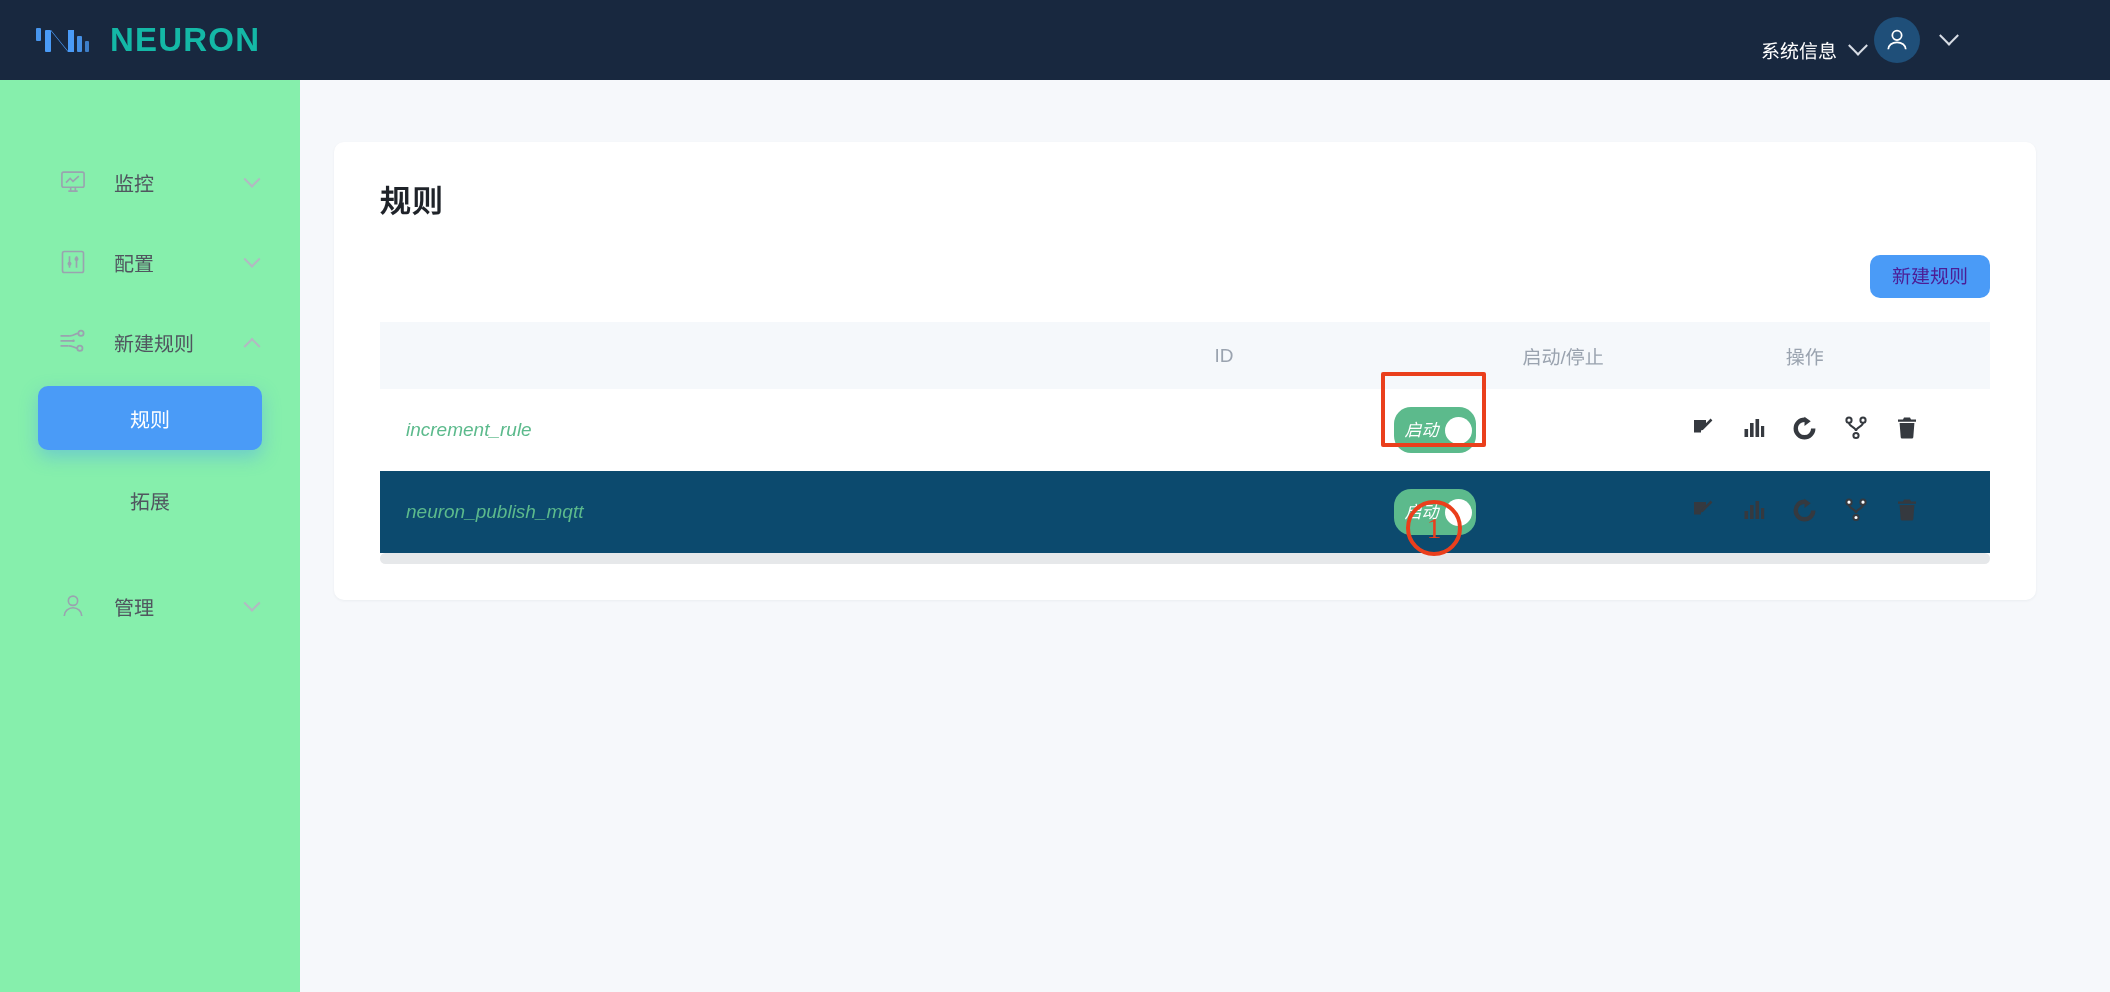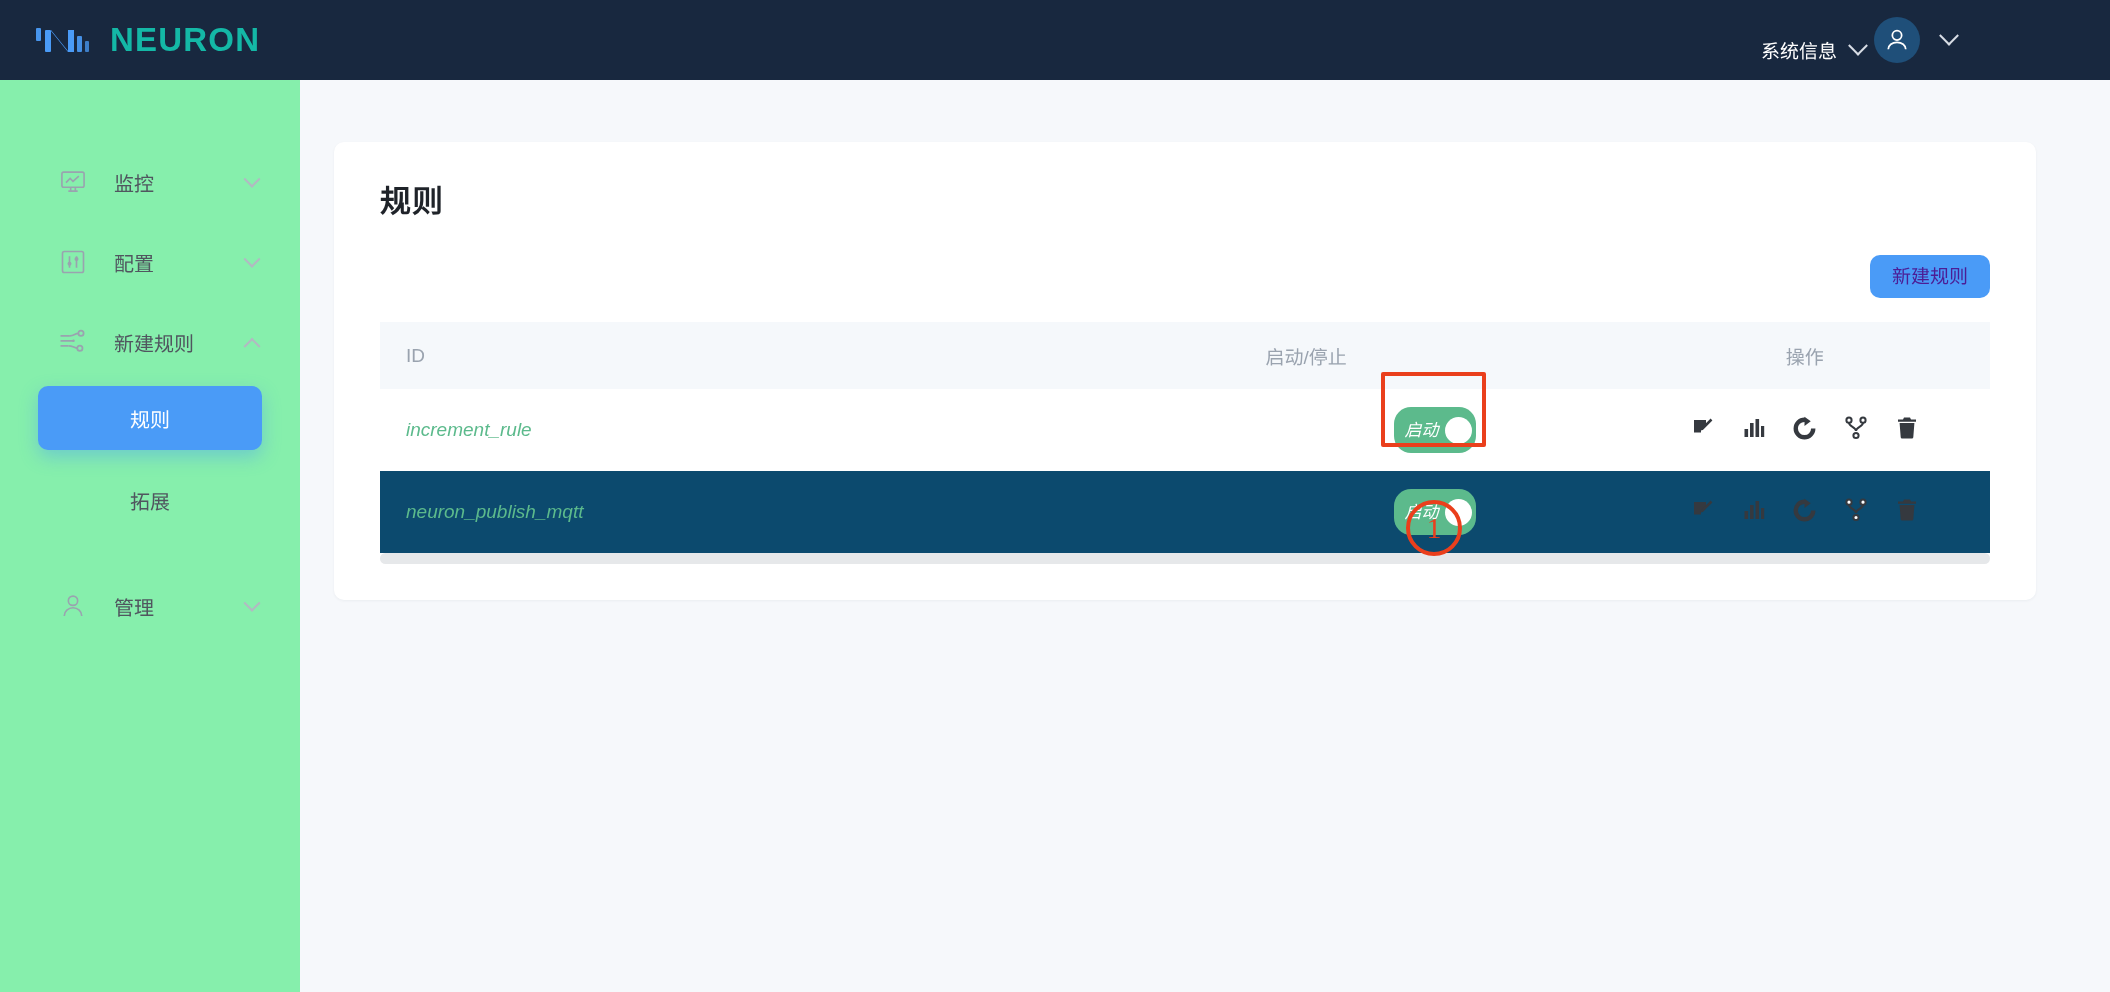--- a/index.html
+++ b/index.html
@@ -243,7 +243,7 @@
     font-size: 19px;
     font-weight: 400;
     color: #9aa3af;
-    text-align: left;
+    text-align: right;
     padding: 20px 16px;
     height: 62px;
   }

